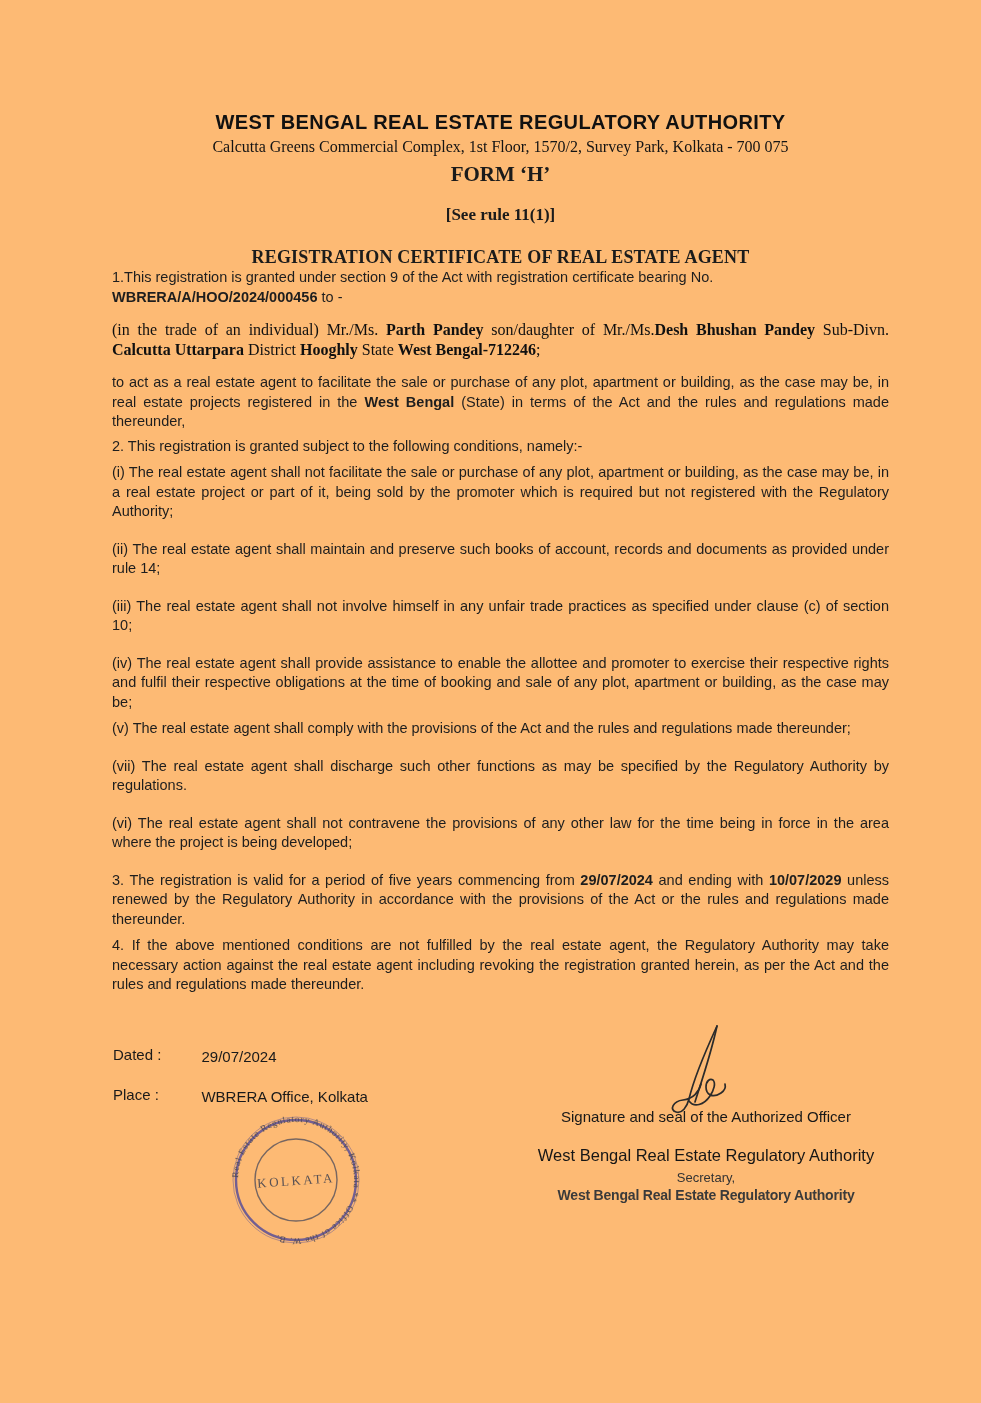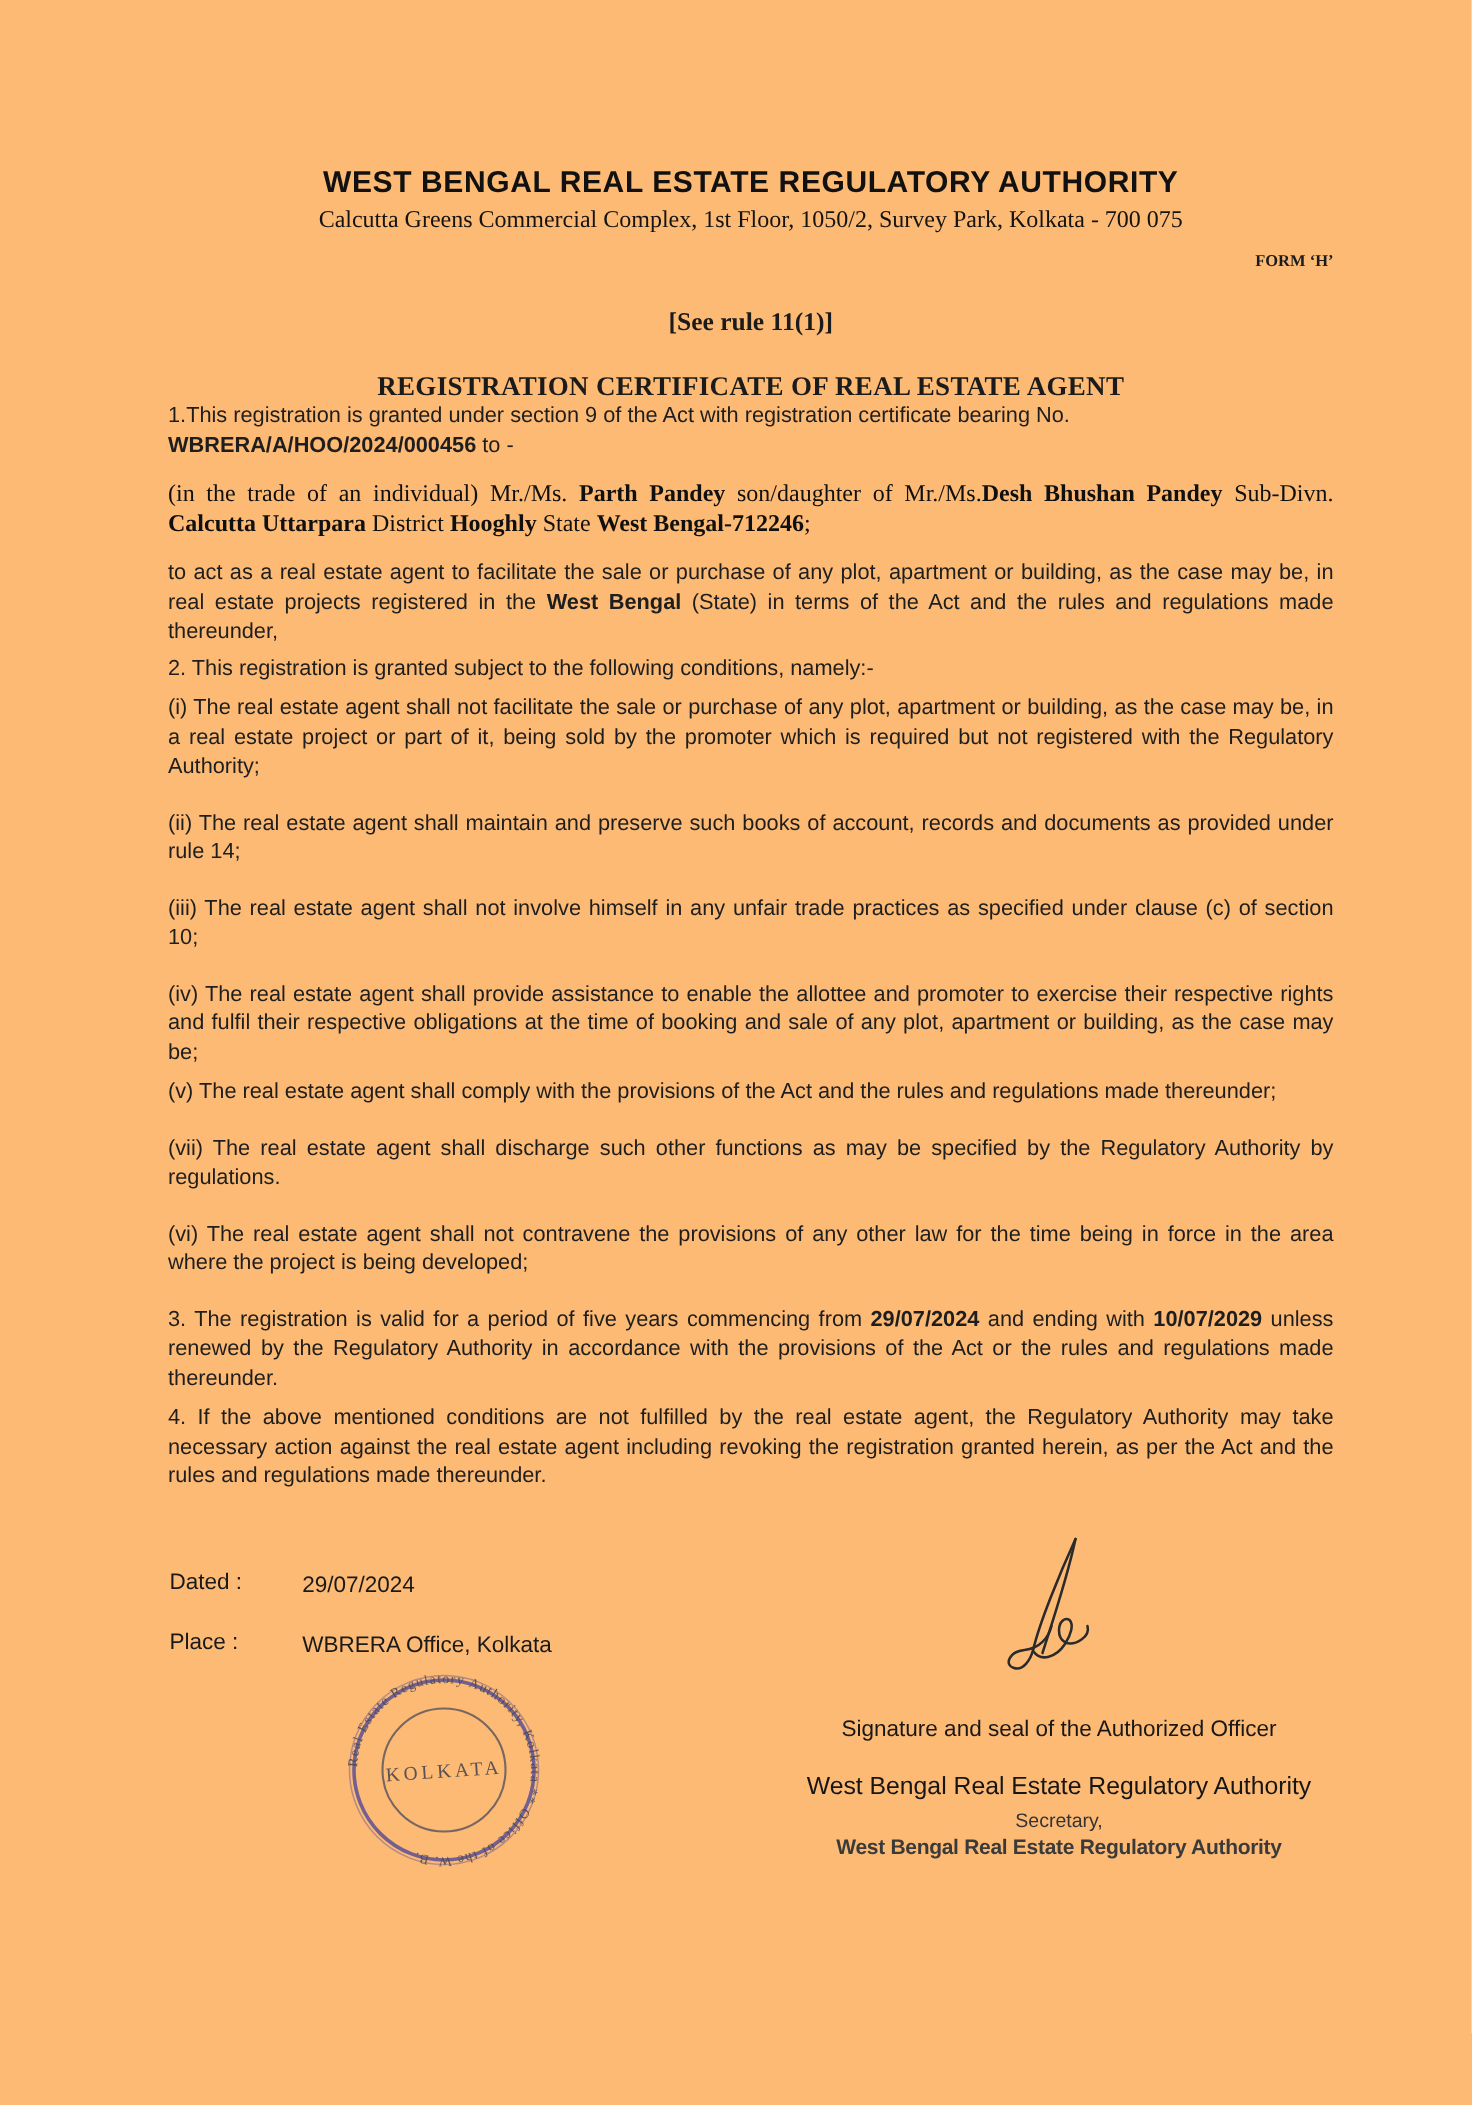--- a/index.html
+++ b/index.html
@@ -49,7 +49,7 @@
   <div class="content">
 
     <div class="center title">WEST BENGAL REAL ESTATE REGULATORY AUTHORITY</div>
-    <div class="center address serif">Calcutta Greens Commercial Complex, 1st Floor, 1050/2, Survey Park, Kolkata - 700 075</div>
+    <div class="center address serif">Calcutta Greens Commercial Complex, 1st Floor, 1570/2, Survey Park, Kolkata - 700 075</div>
     <div class="center formno serif">FORM ‘H’</div>
     <div class="center ruleref serif">[See rule 11(1)]</div>
     <div class="center certhead serif">REGISTRATION CERTIFICATE OF REAL ESTATE AGENT</div>

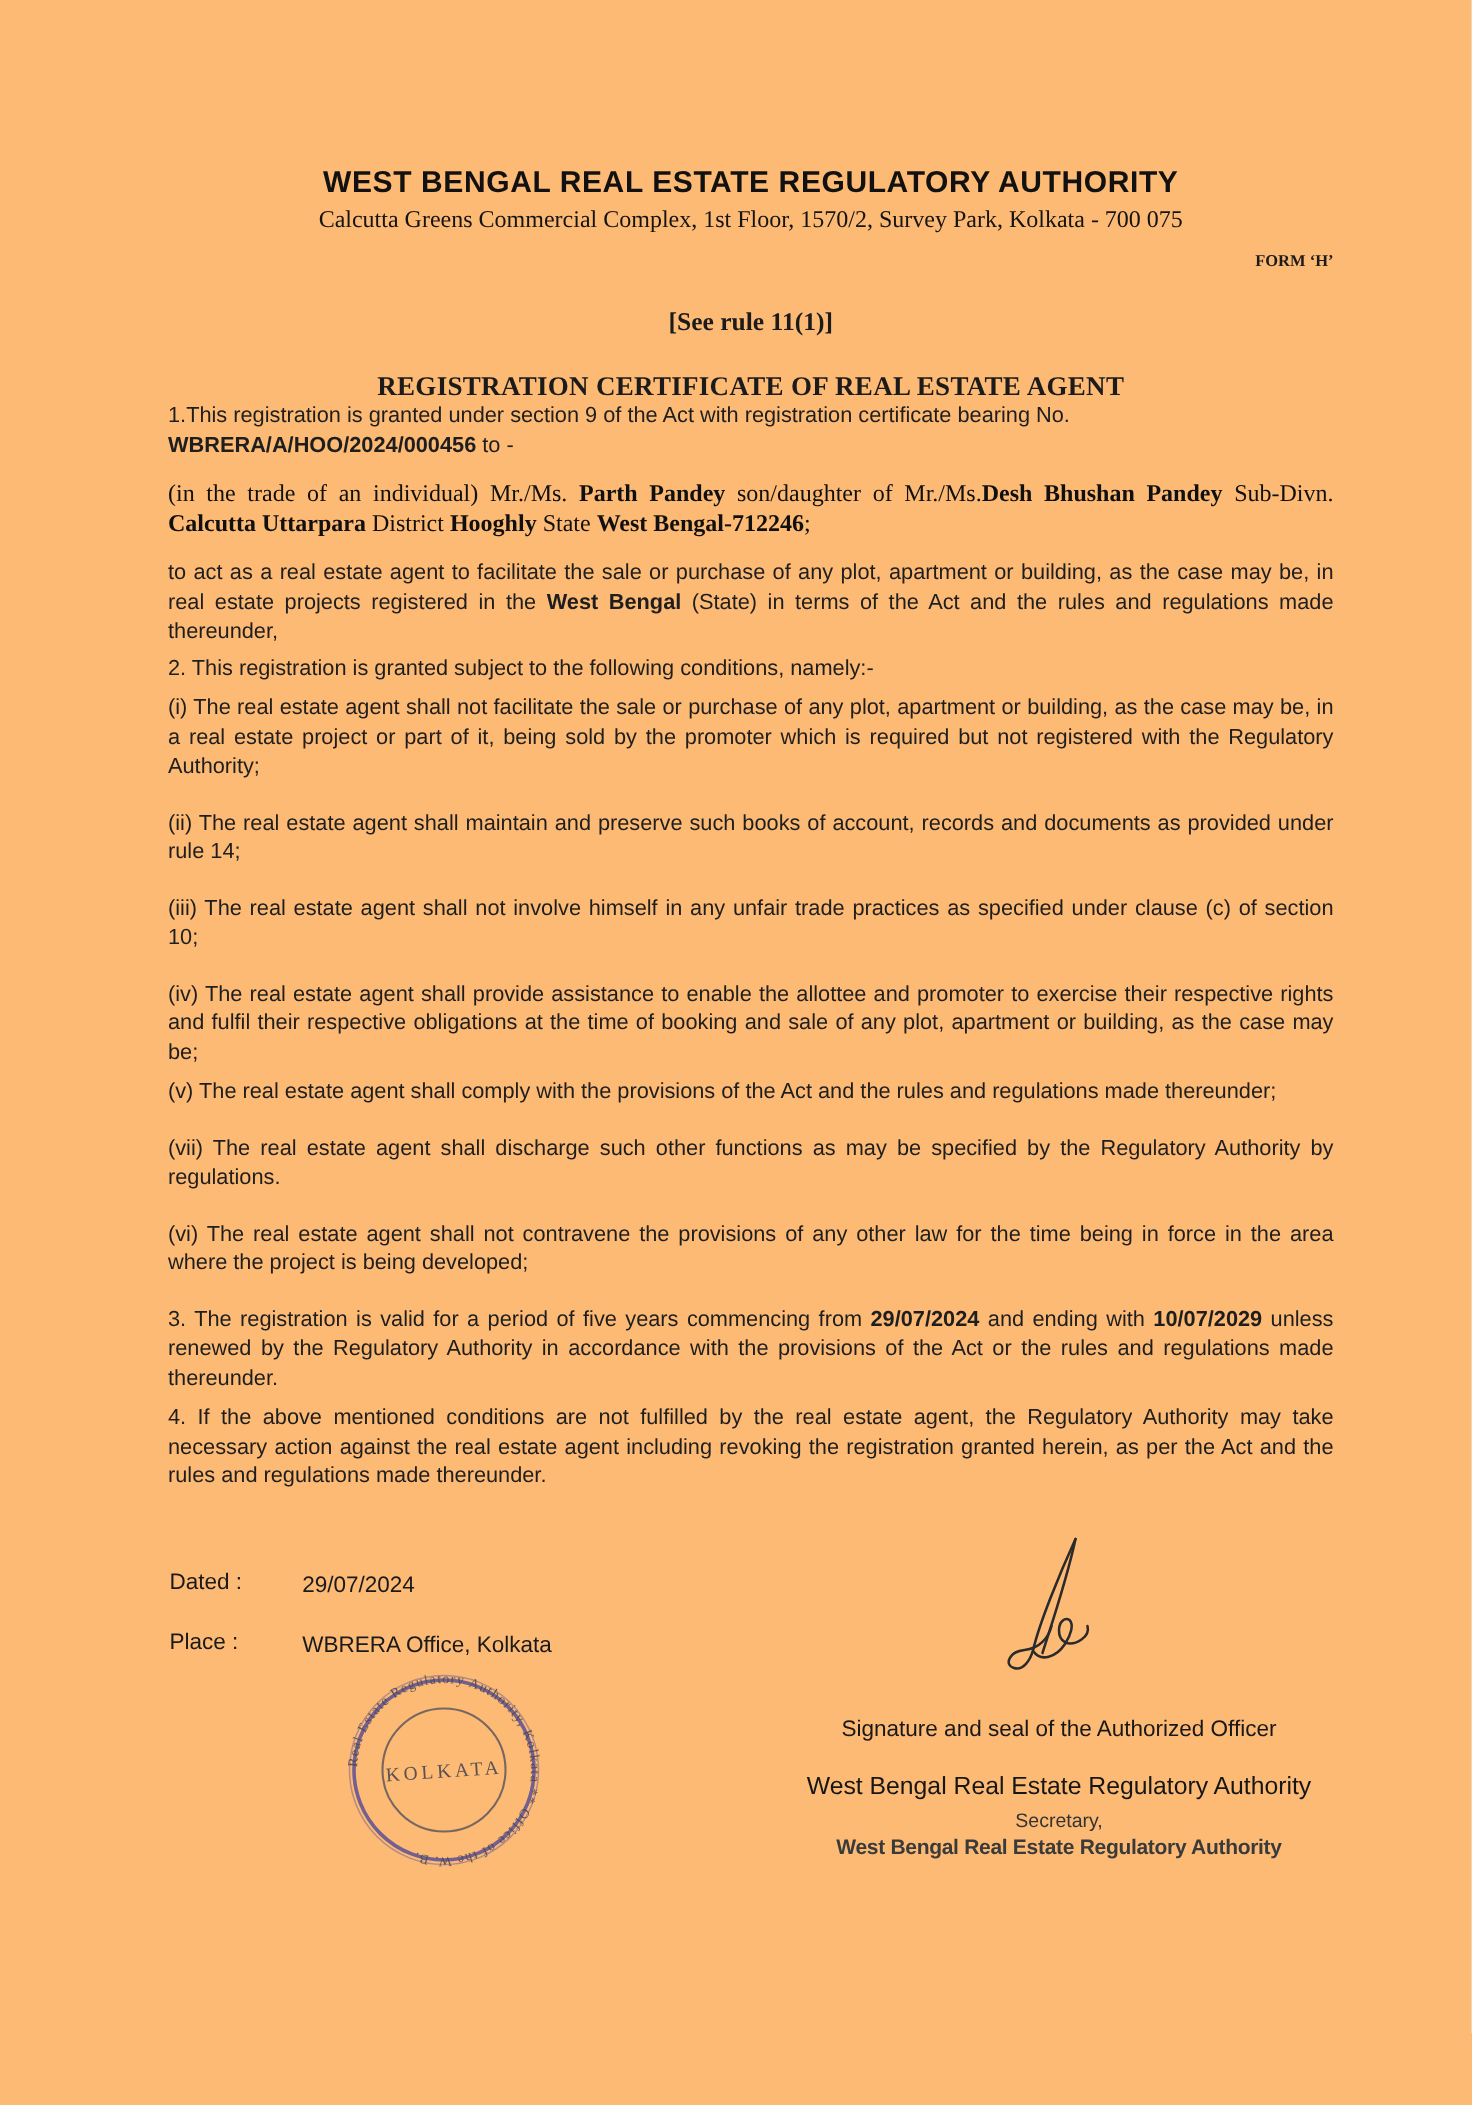--- a/index.html
+++ b/index.html
@@ -19,7 +19,7 @@
 
   .title{font-size:20px;font-weight:bold;letter-spacing:.4px;line-height:24px;color:#111;}
   .address{font-size:16px;line-height:20px;margin-top:3px;color:#141414;}
-  .formno{font-size:11px;font-weight:bold;line-height:21px;margin-top:7px;text-align:right;}
+  .formno{font-size:21px;font-weight:bold;line-height:21px;margin-top:7px;}
   .ruleref{font-size:17px;font-weight:bold;line-height:21px;margin-top:19px;}
   .certhead{font-size:18px;font-weight:bold;line-height:22px;margin-top:21px;letter-spacing:.2px;}
 

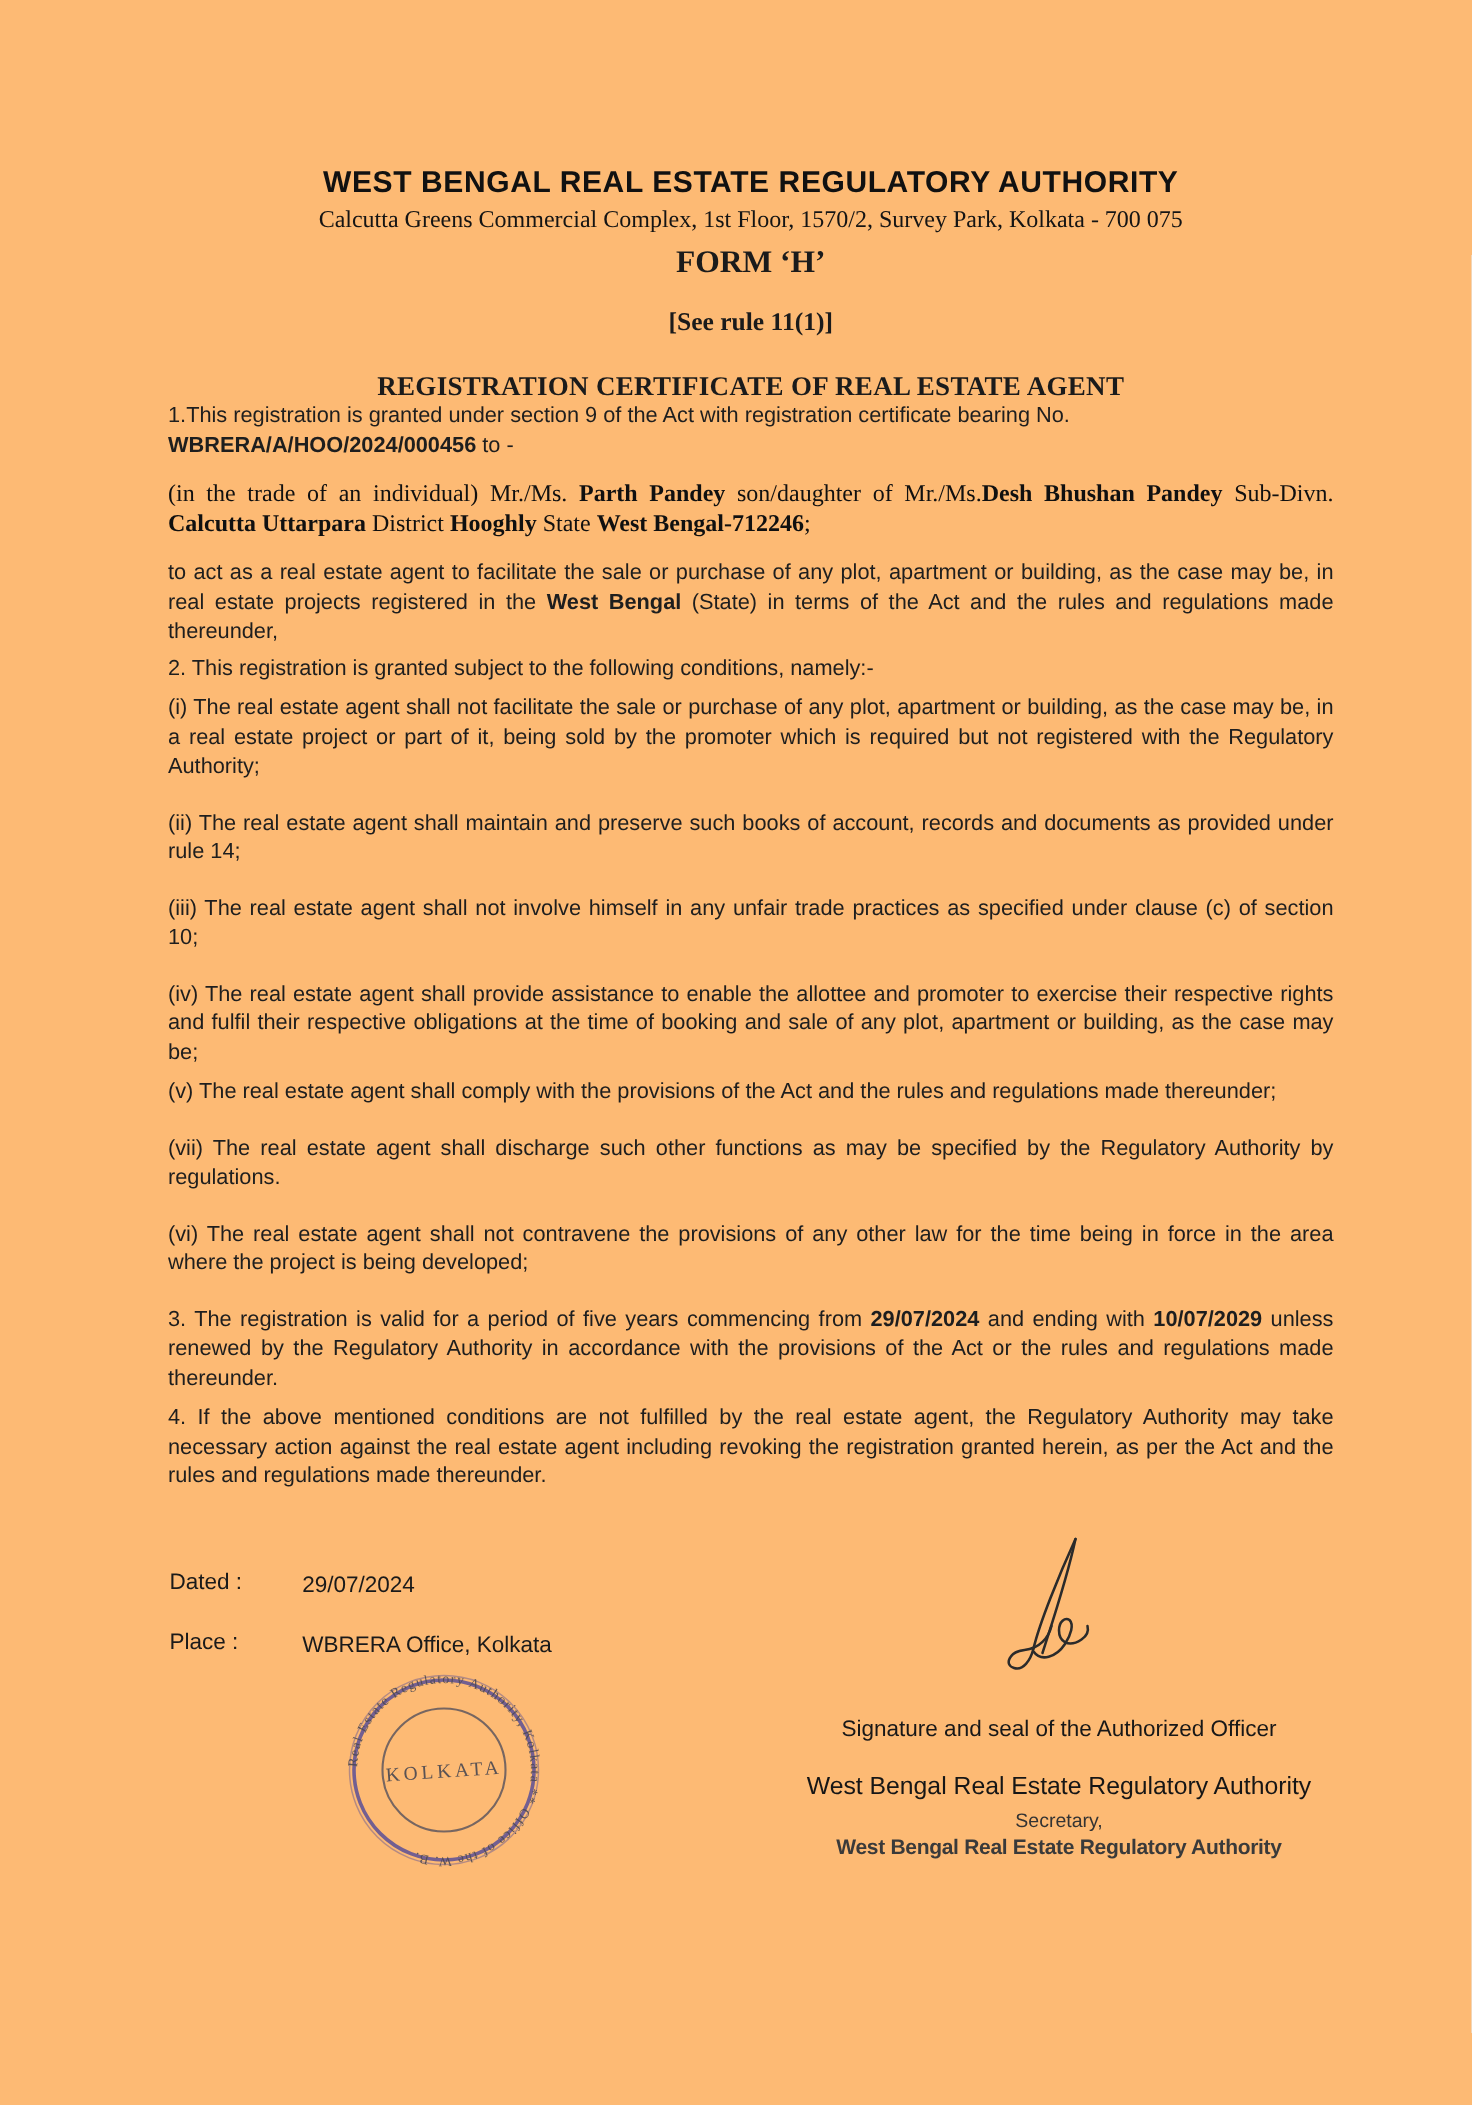--- a/index.html
+++ b/index.html
@@ -34,7 +34,7 @@
   .kv-value{font-size:15px;color:#1a1a1a;position:relative;top:2px;}
 
   .sig-block{position:absolute;left:520px;top:1108px;width:372px;text-align:center;}
-  .sig-caption{font-size:15px;color:#181818;margin-top:36px;}
+  .sig-caption{font-size:15px;color:#181818;}
   .sig-authority{font-size:16.5px;color:#161616;margin-top:21px;}
   .sig-secretary{font-size:13px;color:#333;margin-top:5px;}
   .sig-stamp{font-size:14px;font-weight:600;color:#3a3a3a;margin-top:2px;letter-spacing:-.2px;}

